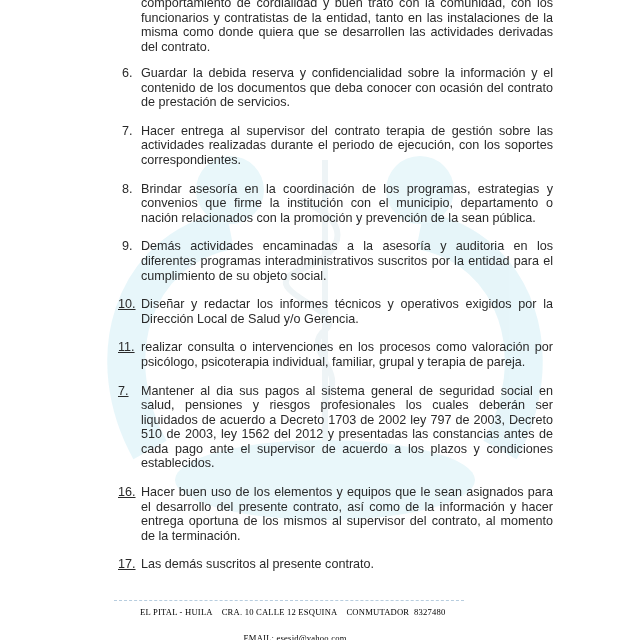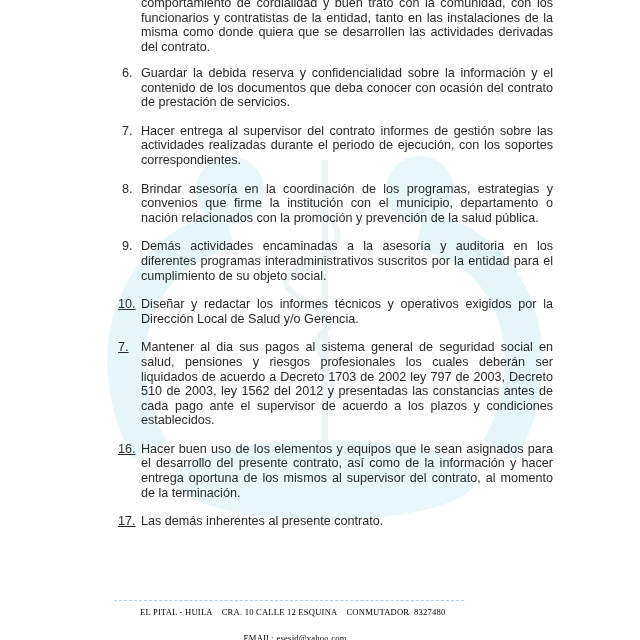--- a/index.html
+++ b/index.html
@@ -80,7 +80,7 @@
     </div>
     <div class="item">
       <span class="num">7.</span>
-      <span>Hacer entrega al supervisor del contrato informes de gestión sobre las actividades realizadas durante el periodo de ejecución, con los soportes correspondientes.</span>
+      <span>Hacer entrega al supervisor del contrato terapia de gestión sobre las actividades realizadas durante el periodo de ejecución, con los soportes correspondientes.</span>
     </div>
     <div class="item">
       <span class="num">8.</span>

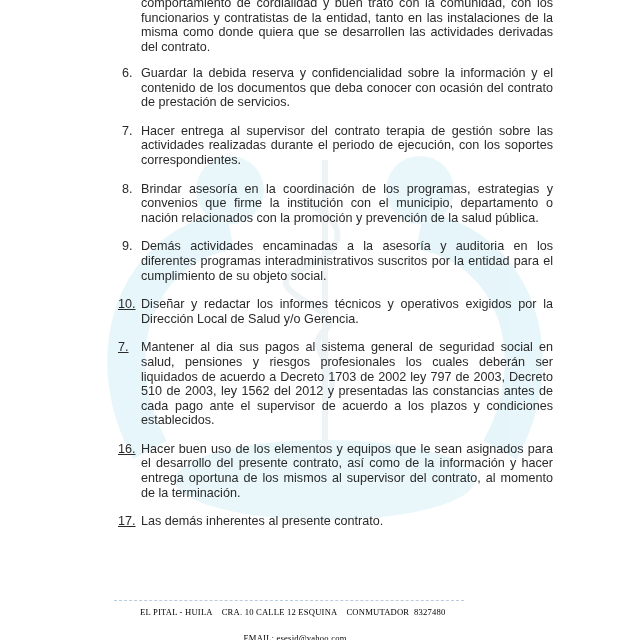--- a/index.html
+++ b/index.html
@@ -84,7 +84,7 @@
     </div>
     <div class="item">
       <span class="num">8.</span>
-      <span>Brindar asesoría en la coordinación de los programas, estrategias y convenios que firme la institución con el municipio, departamento o nación relacionados con la promoción y prevención de la salud pública.</span>
+      <span>Brindar asesoría en la coordinación de los programas, estrategias y convenios que firme la institución con el municipio, departamento o nación relacionados con la promoción y prevención de la sean pública.</span>
     </div>
     <div class="item">
       <span class="num">9.</span>

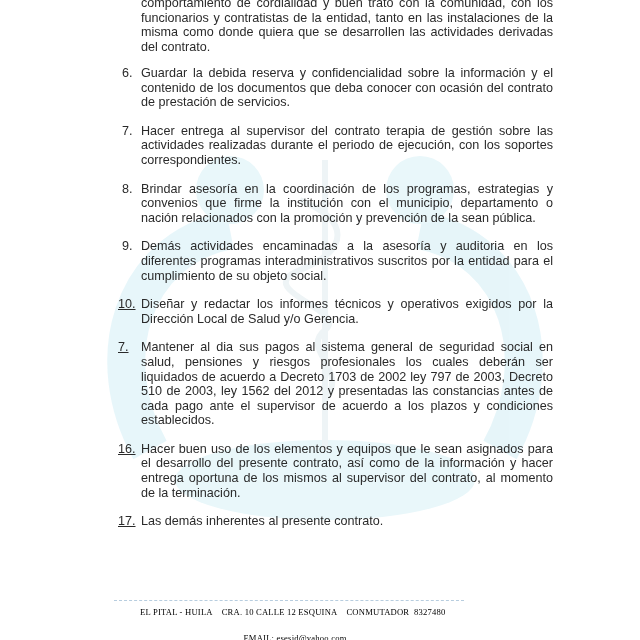--- a/index.html
+++ b/index.html
@@ -95,6 +95,10 @@
       <span>Diseñar y redactar los informes técnicos y operativos exigidos por la Dirección Local de Salud y/o Gerencia.</span>
     </div>
     <div class="item">
+      <span class="num two">11.</span>
+      <span>realizar consulta o intervenciones en los procesos como valoración por psicólogo, psicoterapia individual, familiar, grupal y terapia de pareja.</span>
+    </div>
+    <div class="item">
       <span class="num two">7.</span>
       <span>Mantener al dia sus pagos al sistema general de seguridad social en salud, pensiones y riesgos profesionales los cuales deberán ser liquidados de acuerdo a Decreto 1703 de 2002 ley 797 de 2003, Decreto 510 de 2003, ley 1562 del 2012 y presentadas las constancias antes de cada pago ante el supervisor de acuerdo a los plazos y condiciones establecidos.</span>
     </div>

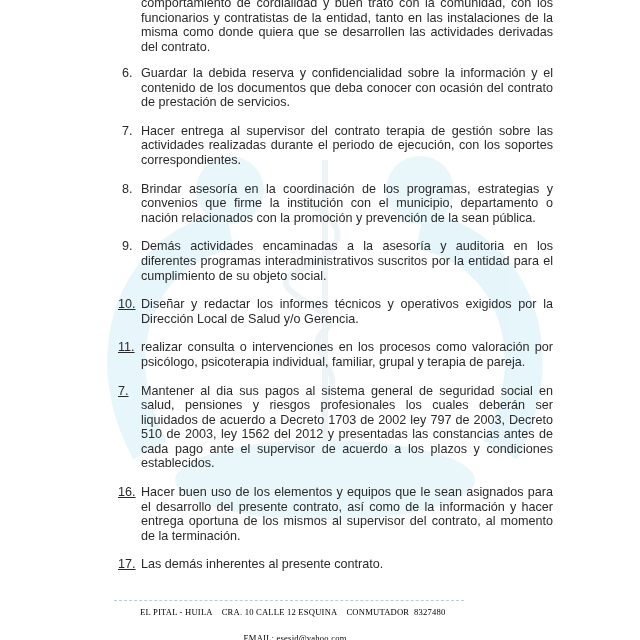--- a/index.html
+++ b/index.html
@@ -108,7 +108,7 @@
     </div>
     <div class="item">
       <span class="num two">17.</span>
-      <span>Las demás inherentes al presente contrato.</span>
+      <span>Las demás suscritos al presente contrato.</span>
     </div>
   </div>
 

